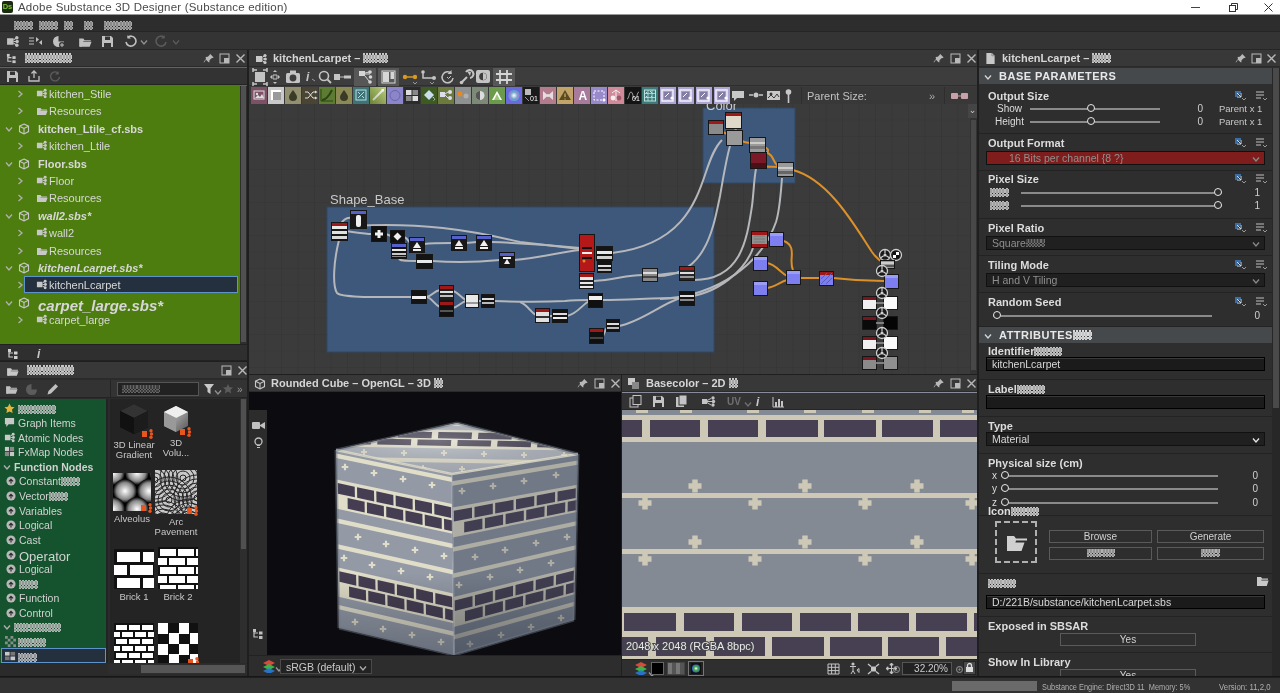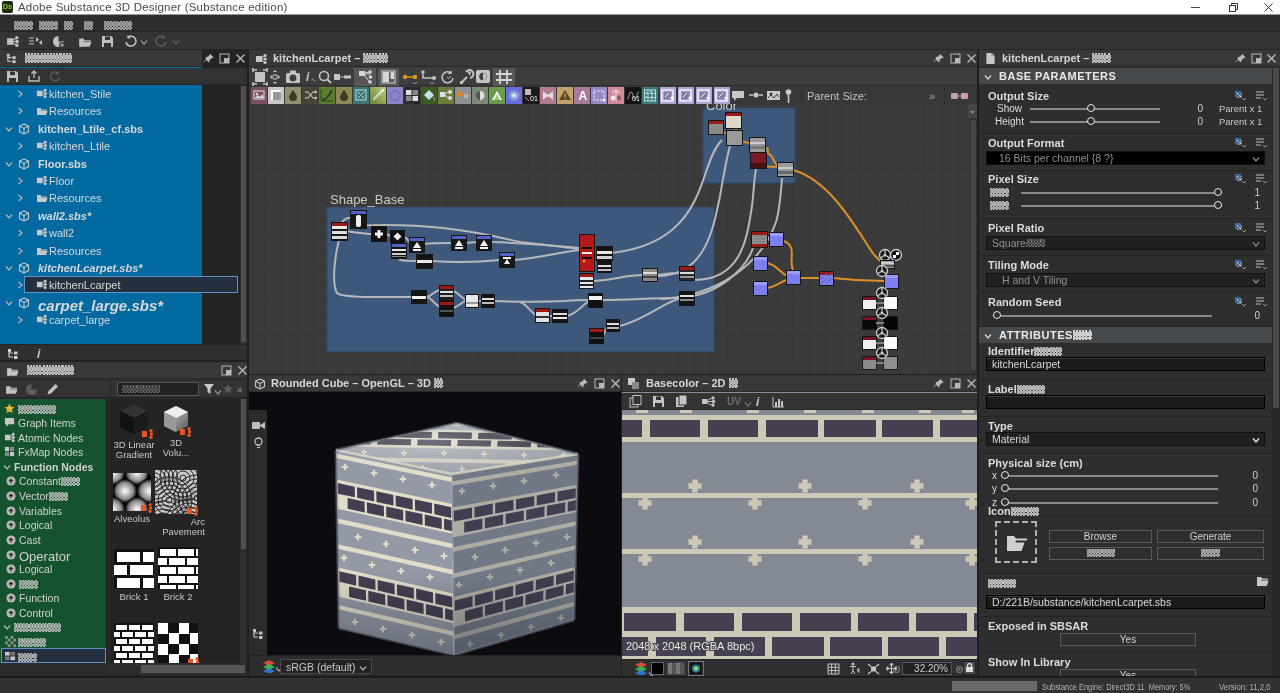--- a/index.html
+++ b/index.html
@@ -75,7 +75,7 @@
         <path d="M1 2.5l3 3.5 3-3.5" fill="none" stroke="#5a5a5a" stroke-width="1.3"></path>
       </svg>
 </div>
-<div class="ab" style="left:0;top:50px;width:202px;height:294px;background:#0369a1">
+<div class="ab" style="left:0;top:50px;width:247px;height:294px;background:#4d7c0f">
 <div class="hdr">
 <svg class="hico" style="left:6px" width="12" height="12" viewBox="0 0 12 12">
           <path d="M2 1v8h4M2 5h4" stroke="#c8c8c8" stroke-width="1.2" fill="none"></path>

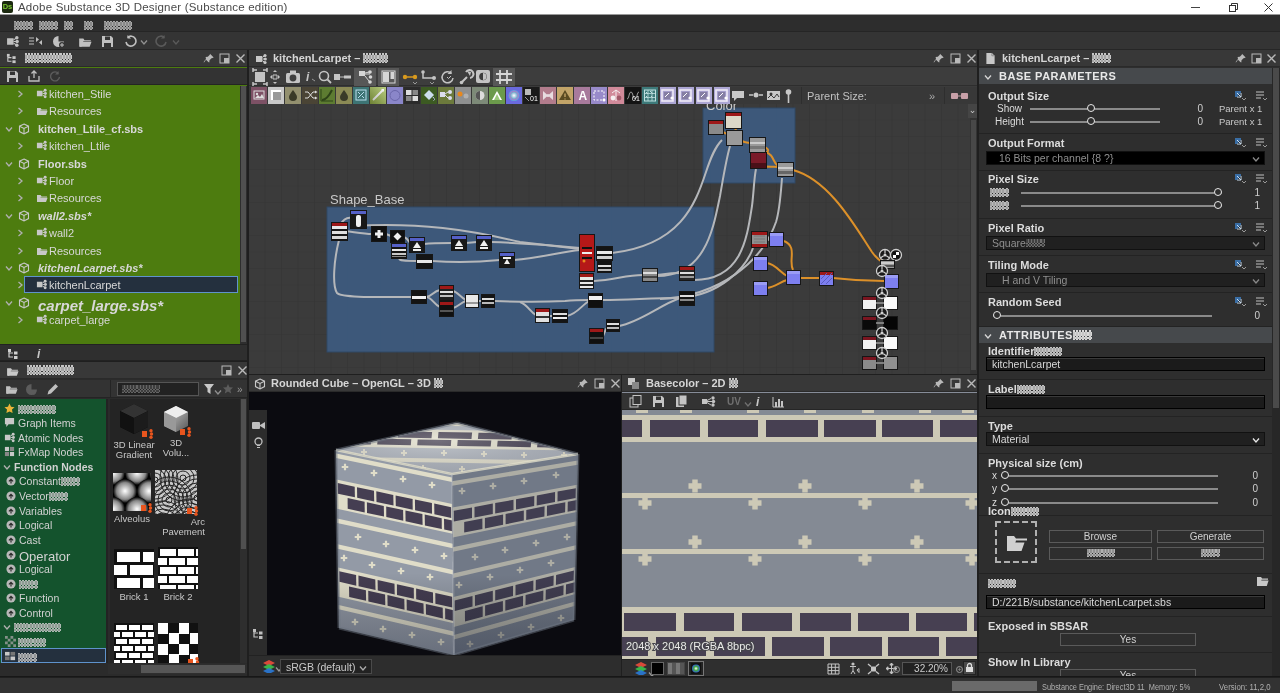--- a/index.html
+++ b/index.html
@@ -1786,7 +1786,7 @@
           <path d="M1 2h8M1 5h8M1 8h5" stroke="#c0c0c0"></path>
           <path d="M8 8l2 2 2-2" stroke="#999" fill="none"></path>
         </svg>
-        <div class="ab" style="left:7px;top:83px;width:279px;height:14px;background:#000000;border:1px solid #111;color:#8f8f8f;font-size:10.5px;line-height:13px;padding-left:12px">16 Bits per channel {8 ?}<svg class="ab" style="right:4px;top:4px" width="8" height="7" viewBox="0 0 8 7">
+        <div class="ab" style="left:7px;top:83px;width:279px;height:14px;background:#7f1d1d;border:1px solid #111;color:#8f8f8f;font-size:10.5px;line-height:13px;padding-left:22px">16 Bits per channel {8 ?}<svg class="ab" style="right:4px;top:4px" width="8" height="7" viewBox="0 0 8 7">
             <path d="M1 1.5l3 3.5 3-3.5" fill="none" stroke="#888" stroke-width="1.3"></path>
           </svg></div>
         <div class="ab" style="left:0;top:102px;width:293px;height:1px;background:#232323"></div>

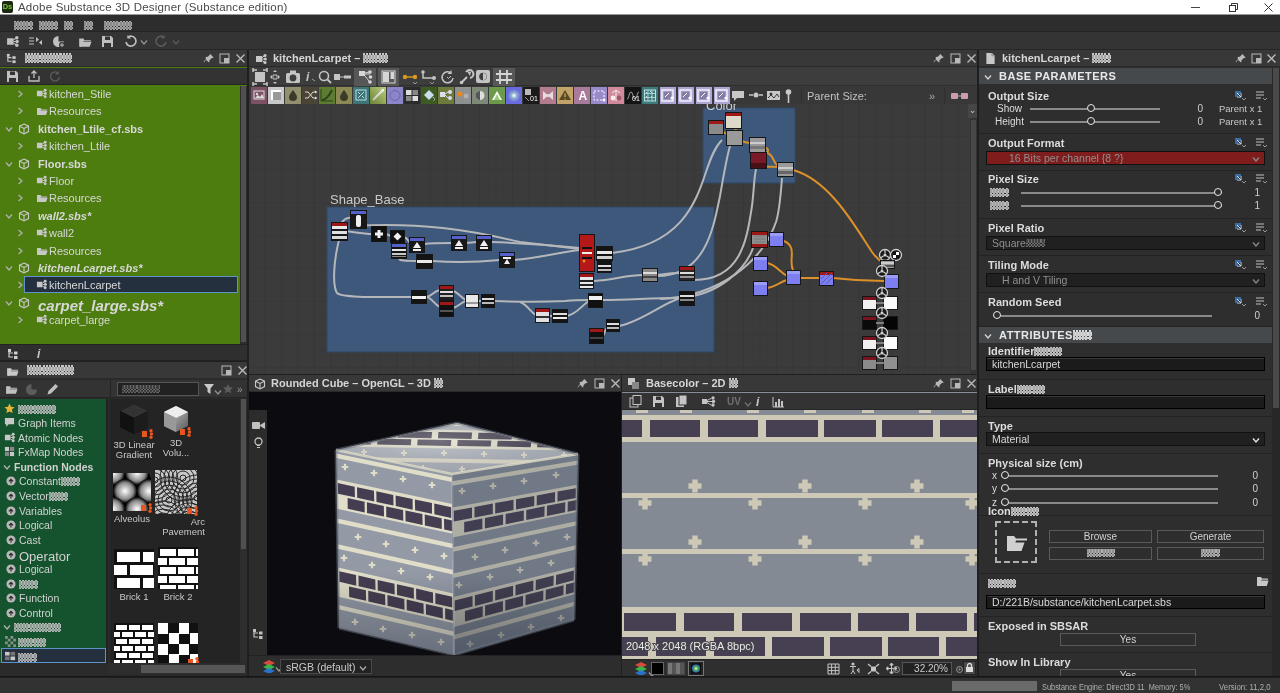--- a/index.html
+++ b/index.html
@@ -1833,7 +1833,7 @@
           <path d="M1 2h8M1 5h8M1 8h5" stroke="#c0c0c0"></path>
           <path d="M8 8l2 2 2-2" stroke="#999" fill="none"></path>
         </svg>
-        <div class="ab" style="left:7px;top:205px;width:279px;height:14px;background:#202020;border:1px solid #111;color:#8f8f8f;font-size:10.5px;line-height:13px;padding-left:15px">H and V Tiling<svg class="ab" style="right:4px;top:4px" width="8" height="7" viewBox="0 0 8 7">
+        <div class="ab" style="left:7px;top:205px;width:279px;height:14px;background:#202020;border:1px solid #111;color:#8f8f8f;font-size:10.5px;line-height:13px;padding-left:5px">H and V Tiling<svg class="ab" style="right:4px;top:4px" width="8" height="7" viewBox="0 0 8 7">
             <path d="M1 1.5l3 3.5 3-3.5" fill="none" stroke="#888" stroke-width="1.3"></path>
           </svg></div>
         <div class="ab" style="left:0;top:224px;width:293px;height:1px;background:#232323"></div>

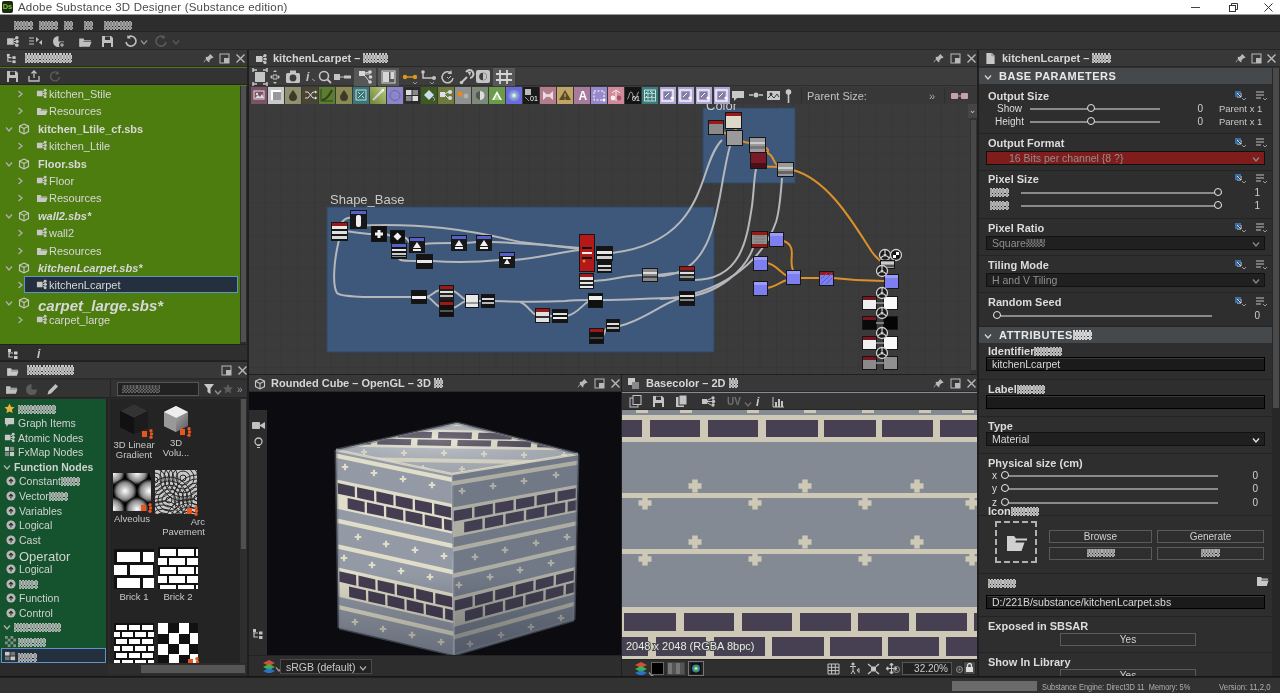--- a/index.html
+++ b/index.html
@@ -512,7 +512,7 @@
             <circle cx="9" cy="8.2" r="1.7" fill="#e8551e"></circle>
           </svg>
         </div>
-        <div class="ab" style="left:37px;top:118px;width:58px;text-align:right;font-size:9.5px;color:#c8c8c8;line-height:10px">Arc<br>Pavement</div>
+        <div class="ab" style="left:37px;top:118px;width:58px;text-align:center;font-size:9.5px;color:#c8c8c8;line-height:10px">Arc<br>Pavement</div>
 <div class="ab" style="left:4px;top:150px;width:40px;height:40px">
           <svg width="40" height="40" viewBox="0 0 40 40">
             <rect width="40" height="40" fill="#111"></rect>

